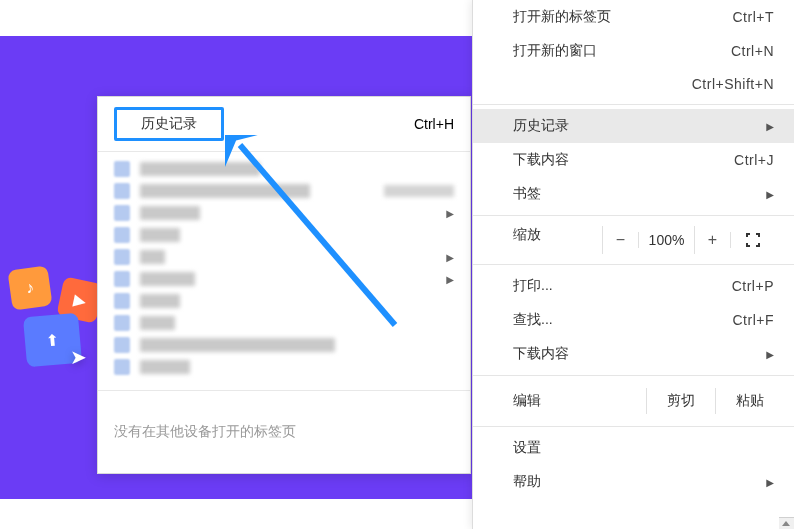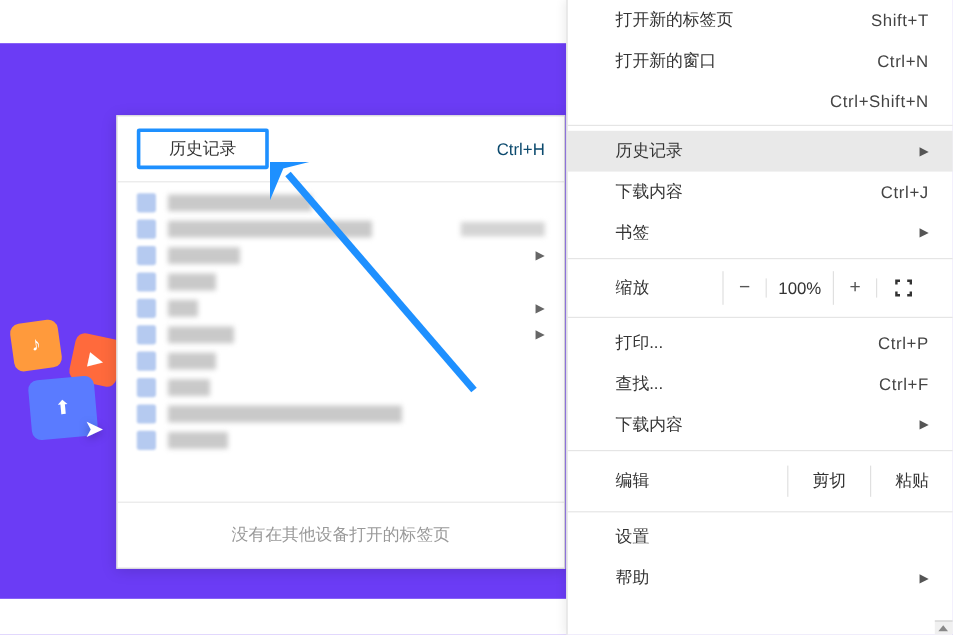--- a/index.html
+++ b/index.html
@@ -319,7 +319,7 @@
 
   <div class="menu-item">
     <span class="label">打开新的标签页</span>
-    <span class="shortcut">Shift+T</span>
+    <span class="shortcut">Ctrl+T</span>
   </div>
   <div class="menu-item">
     <span class="label">打开新的窗口</span>

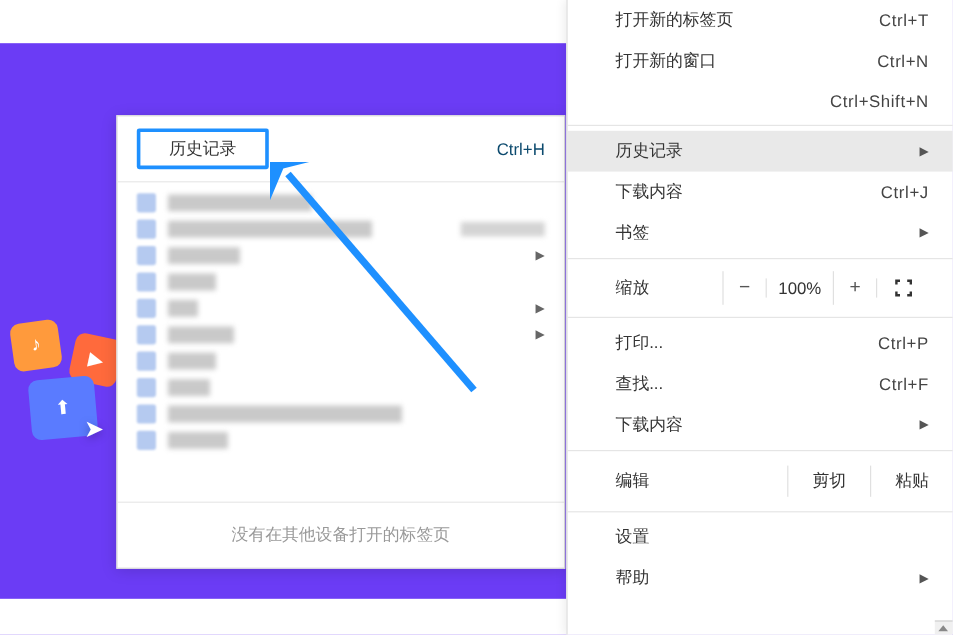--- a/index.html
+++ b/index.html
@@ -74,7 +74,7 @@
     }
     .history-shortcut {
       margin-left: auto;
-      color: #0c4a6e;
+      color: #000000;
     }
     .history-body {
       padding: 6px 0;

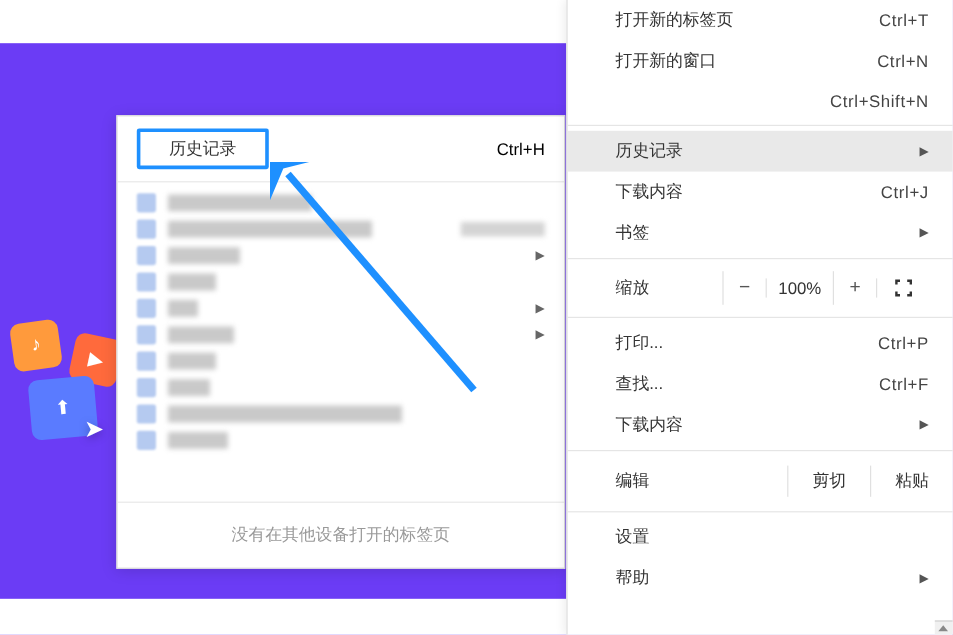--- a/index.html
+++ b/index.html
@@ -171,7 +171,7 @@
     }
     .zoom-row {
       display: flex;
-      align-items: center;
+      align-items: flex-start;
       padding: 6px 20px 6px 40px;
     }
     .zoom-label { flex: 0 0 auto; }

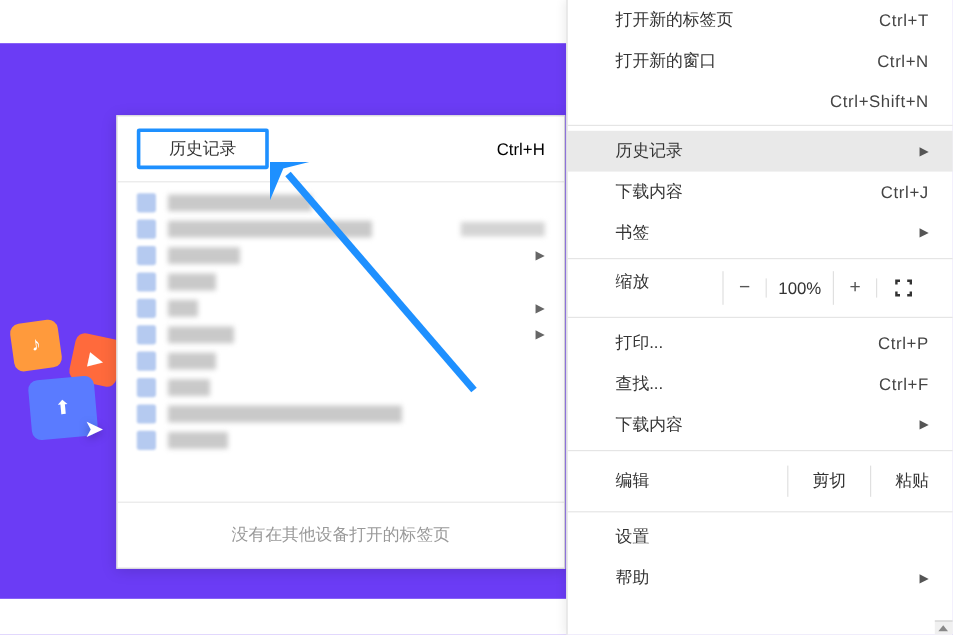--- a/index.html
+++ b/index.html
@@ -207,7 +207,7 @@
     .edit-row {
       display: flex;
       align-items: center;
-      padding: 8px 0 8px 40px;
+      padding: 8px 10px 8px 40px;
     }
     .edit-label { flex: 0 0 auto; }
     .edit-actions {

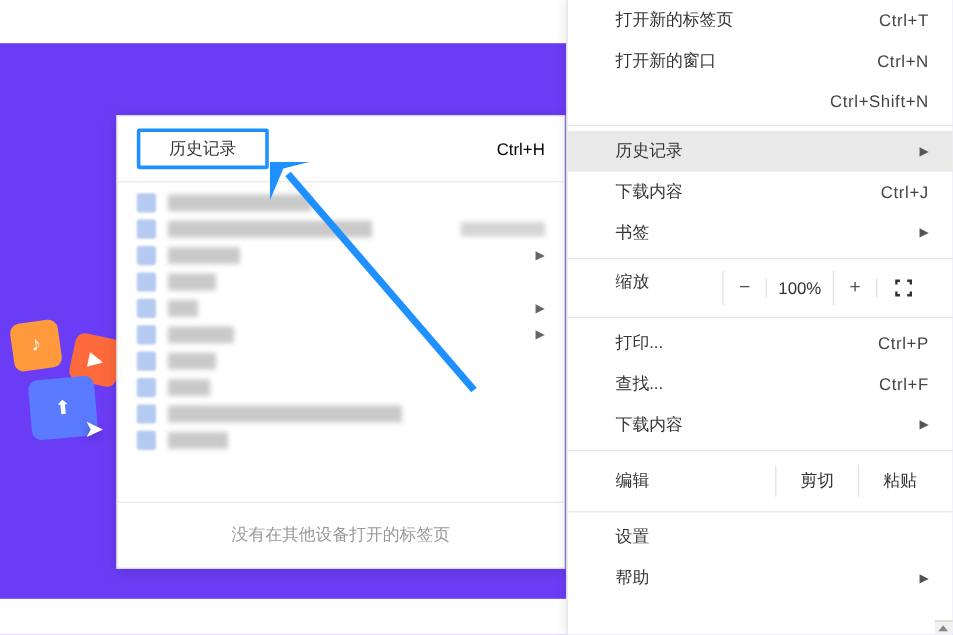--- a/index.html
+++ b/index.html
@@ -116,9 +116,9 @@
       right: 0;
       bottom: 0;
       border-top: 1px solid #e8e8e8;
-      padding: 18px 16px;
+      padding: 32px 16px;
       color: #999;
-      text-align: center;
+      text-align: left;
     }
 
     

